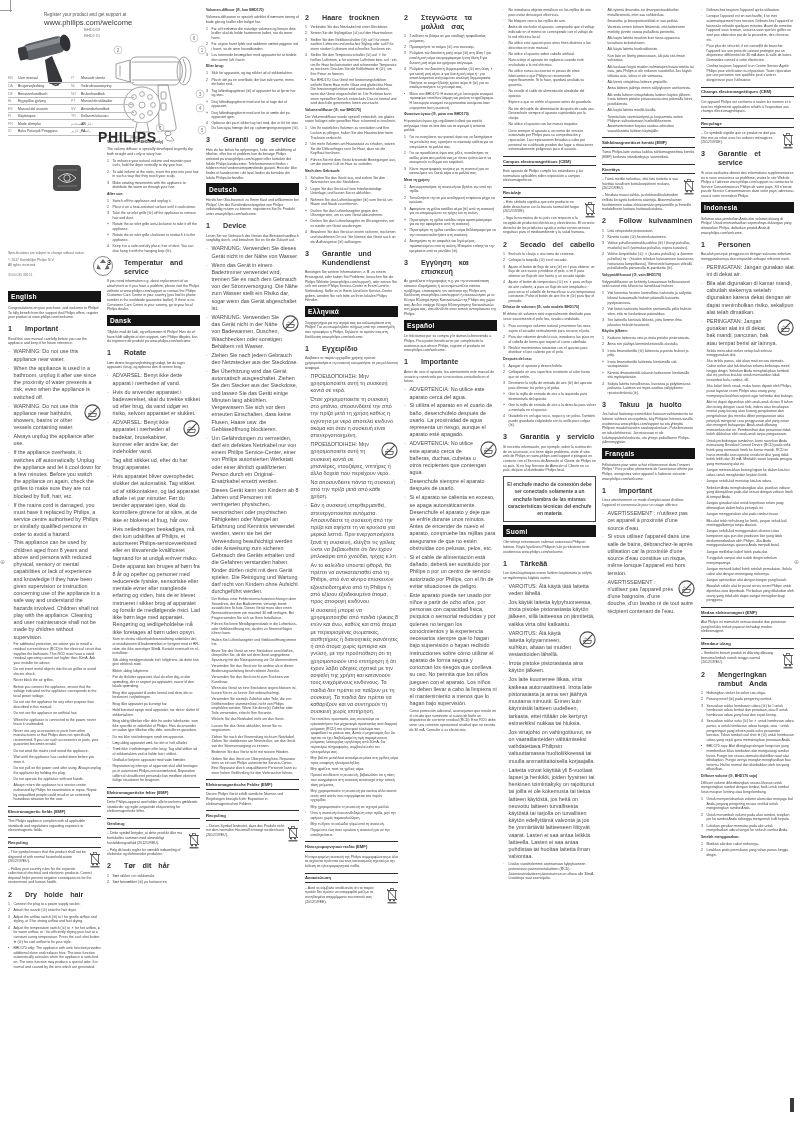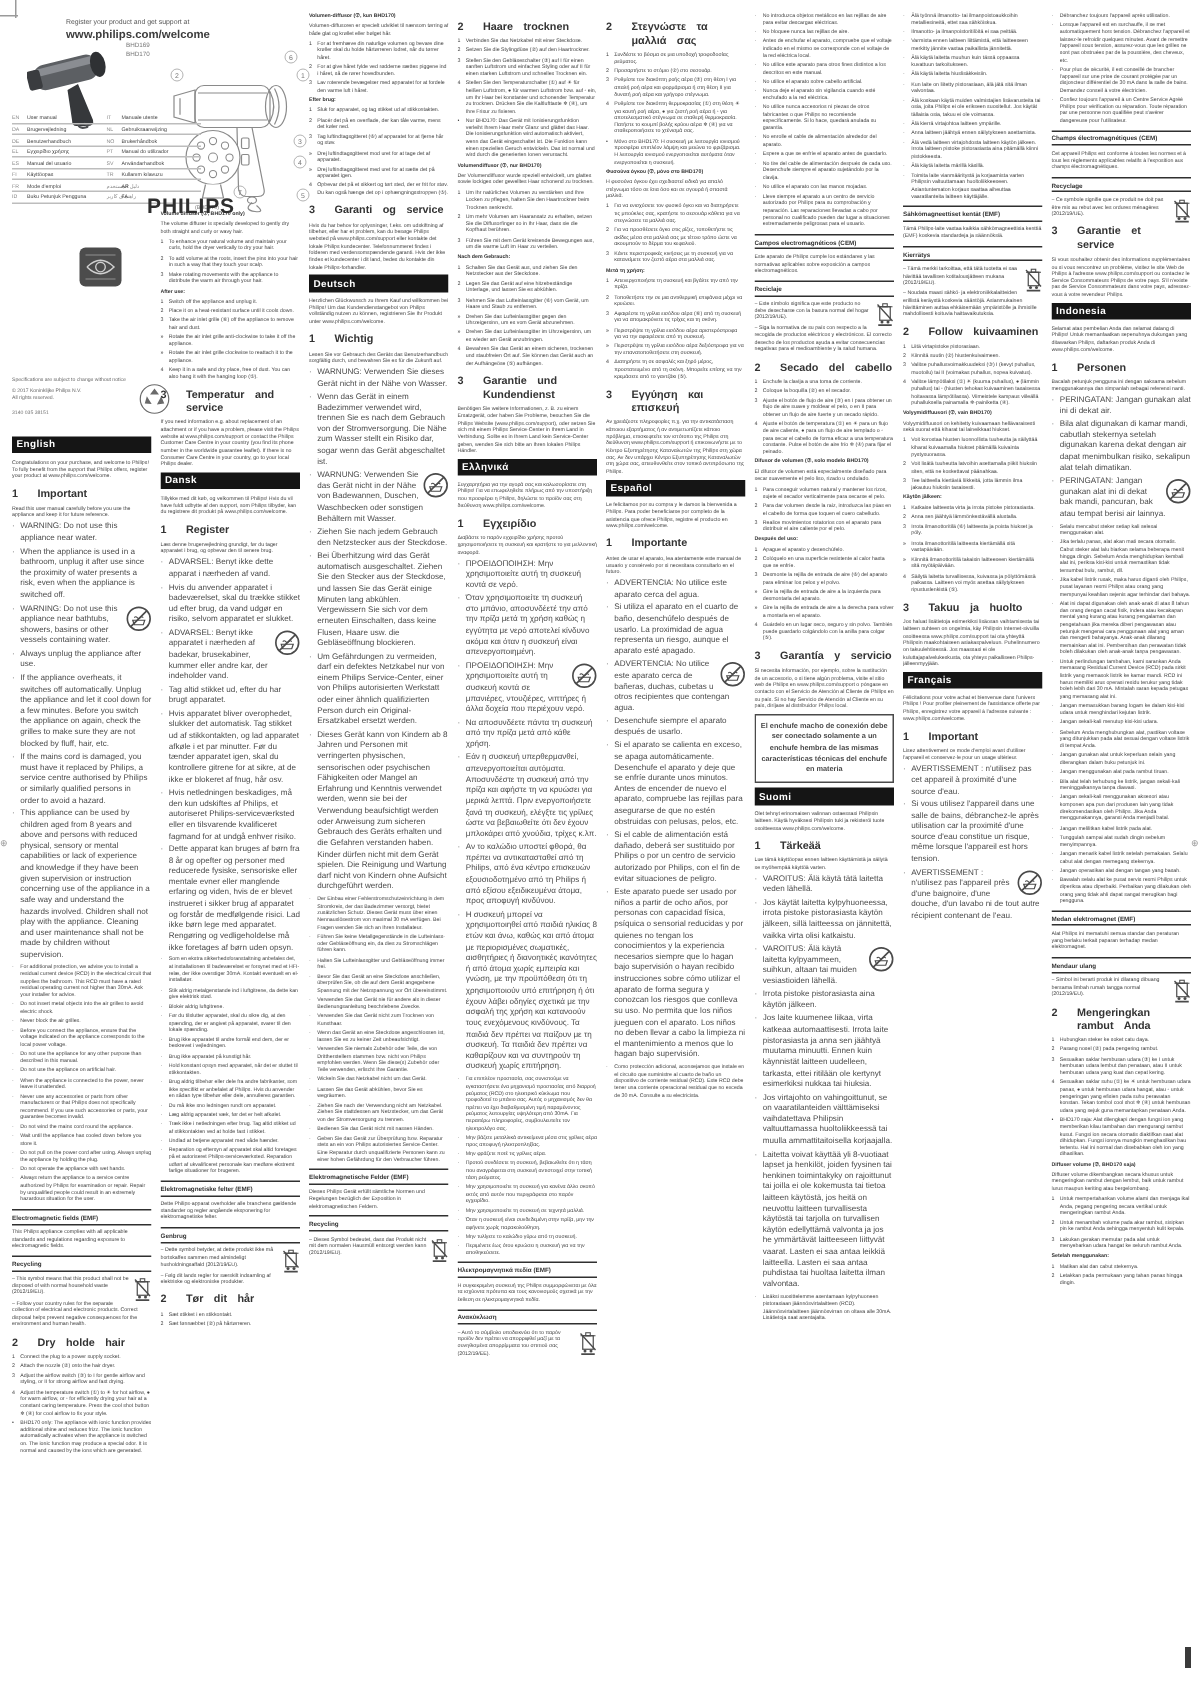--- a/index.html
+++ b/index.html
@@ -25,7 +25,7 @@
   .gap{width:100%}
   
   #register-line{left:44px;top:12px;font-size:4.6px;color:#555}
-  #register-url{left:44px;top:18px;font-size:7.6px;font-weight:bold;color:#3c3c3c}
+  #register-url{left:44px;top:18px;font-size:7.6px;font-weight:normal;color:#3c3c3c}
   #models{left:84px;top:27px;font-size:4.2px;color:#777;text-align:left;line-height:1.5}
   #brand{left:98px;top:129px;font-size:14px;font-weight:bold;letter-spacing:.6px;color:#2e2e2e}
   #langtable{left:8px;top:75px;width:126px;font-size:3.5px}

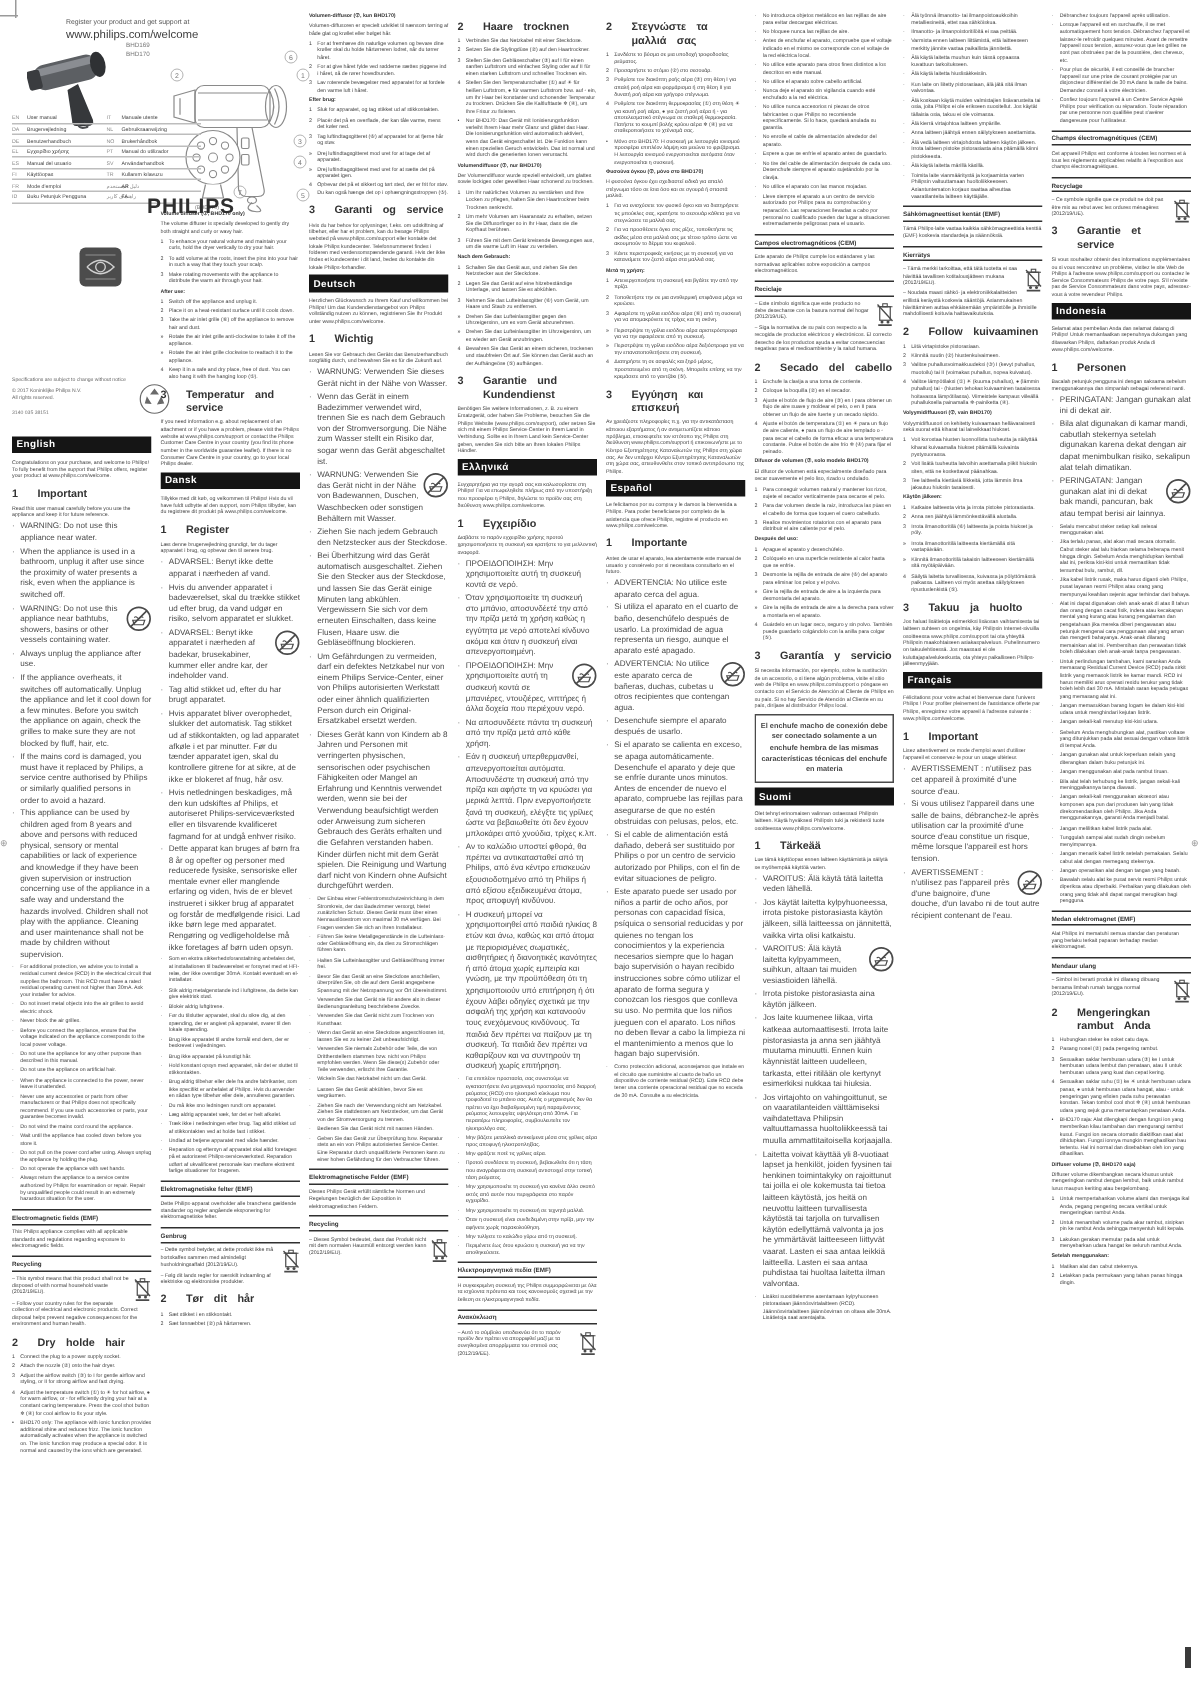--- a/index.html
+++ b/index.html
@@ -373,7 +373,7 @@
       <div class="p sm"><span>Herzlichen Glückwunsch zu Ihrem Kauf und willkommen bei Philips! Um das Kundendienstangebot von Philips vollständig nutzen zu können, registrieren Sie Ihr Produkt unter www.philips.com/welcome.</span></div>
       <div class="h1">
         <span>1</span>
-        <span>Wichtig</span>
+        <span>Device</span>
       </div>
       <div class="p sm"><span>Lesen Sie vor Gebrauch des Geräts das Benutzerhandbuch sorgfältig durch, und bewahren Sie es für die Zukunft auf.</span></div>
       <div class="li lg"><span class="mk">·</span><span>WARNUNG: Verwenden Sie dieses Gerät nicht in der Nähe von Wasser.</span></div>

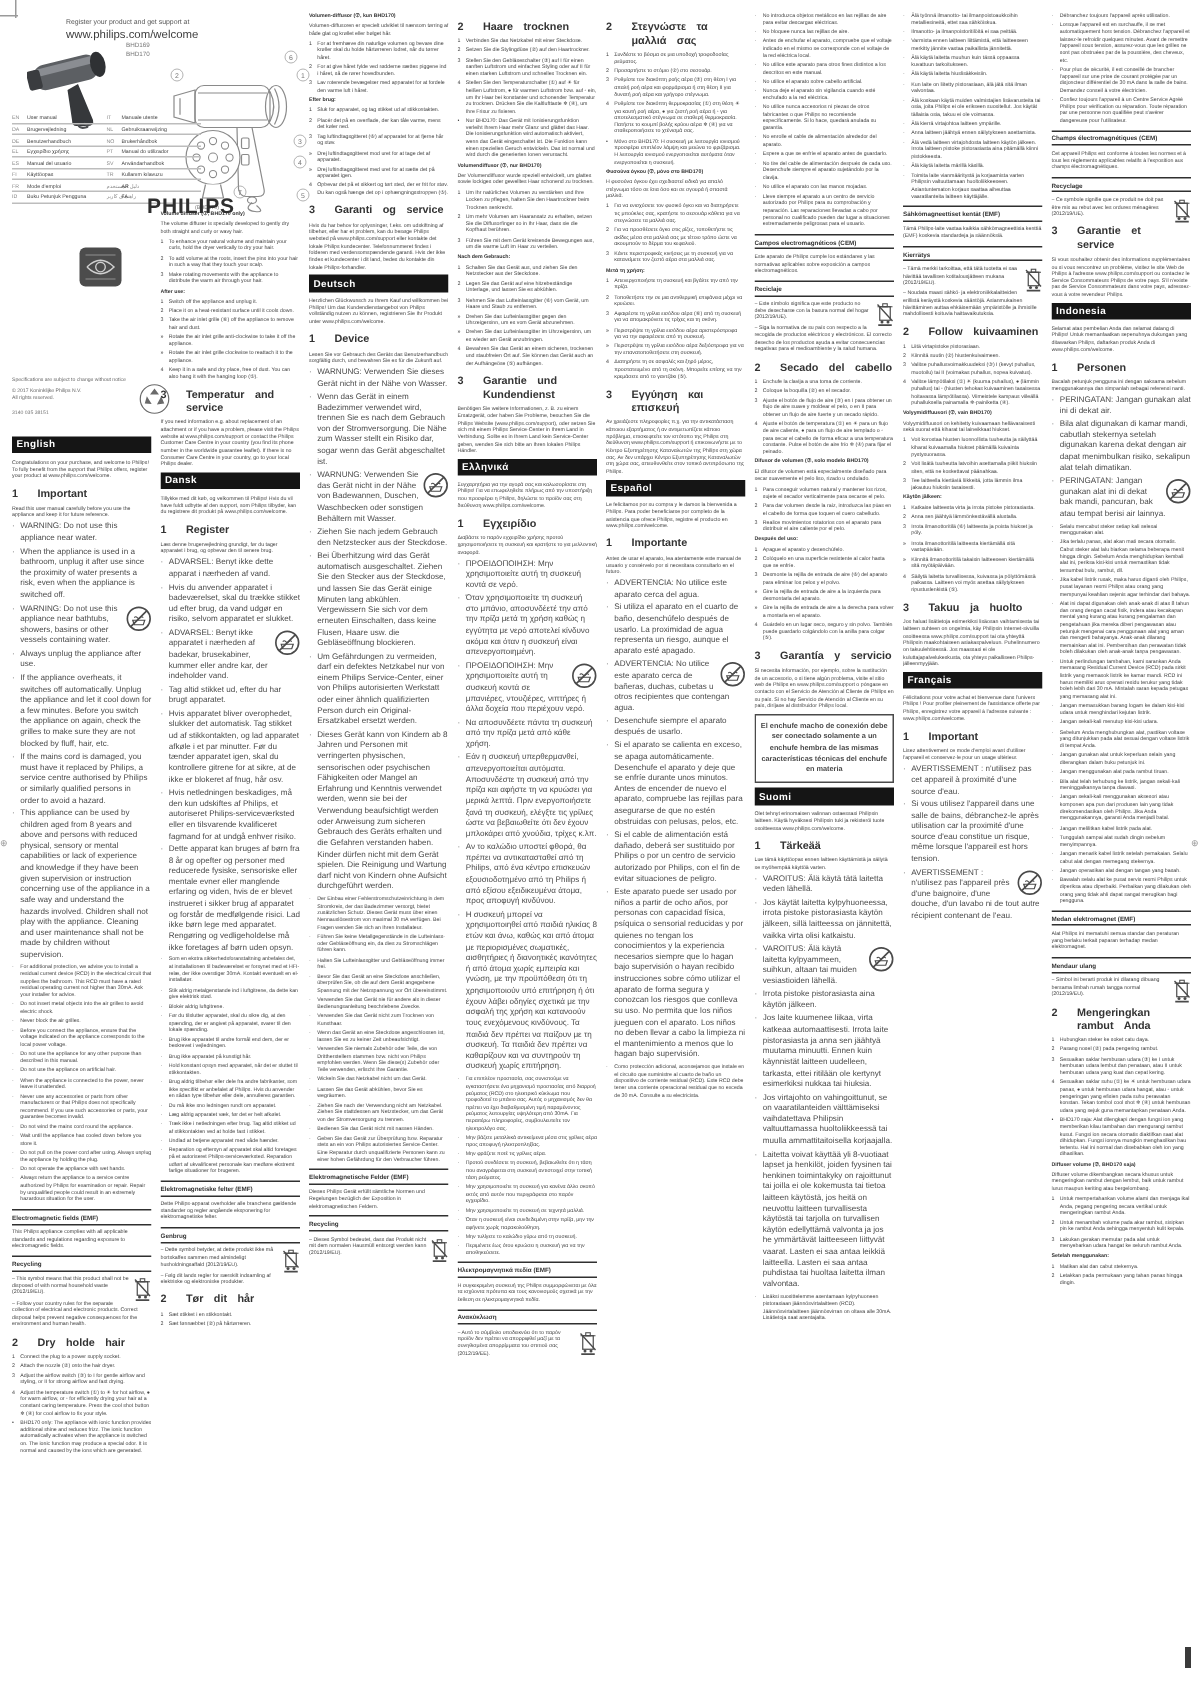--- a/index.html
+++ b/index.html
@@ -303,7 +303,7 @@
       <div class="p sm"><span>Tillykke med dit køb, og velkommen til Philips! Hvis du vil have fuldt udbytte af den support, som Philips tilbyder, kan du registrere dit produkt på www.philips.com/welcome.</span></div>
       <div class="h1">
         <span>1</span>
-        <span>Register</span>
+        <span>Rotate</span>
       </div>
       <div class="p sm"><span>Læs denne brugervejledning grundigt, før du tager apparatet i brug, og opbevar den til senere brug.</span></div>
       <div class="li lg"><span class="mk">·</span><span>ADVARSEL: Benyt ikke dette apparat i nærheden af vand.</span></div>

